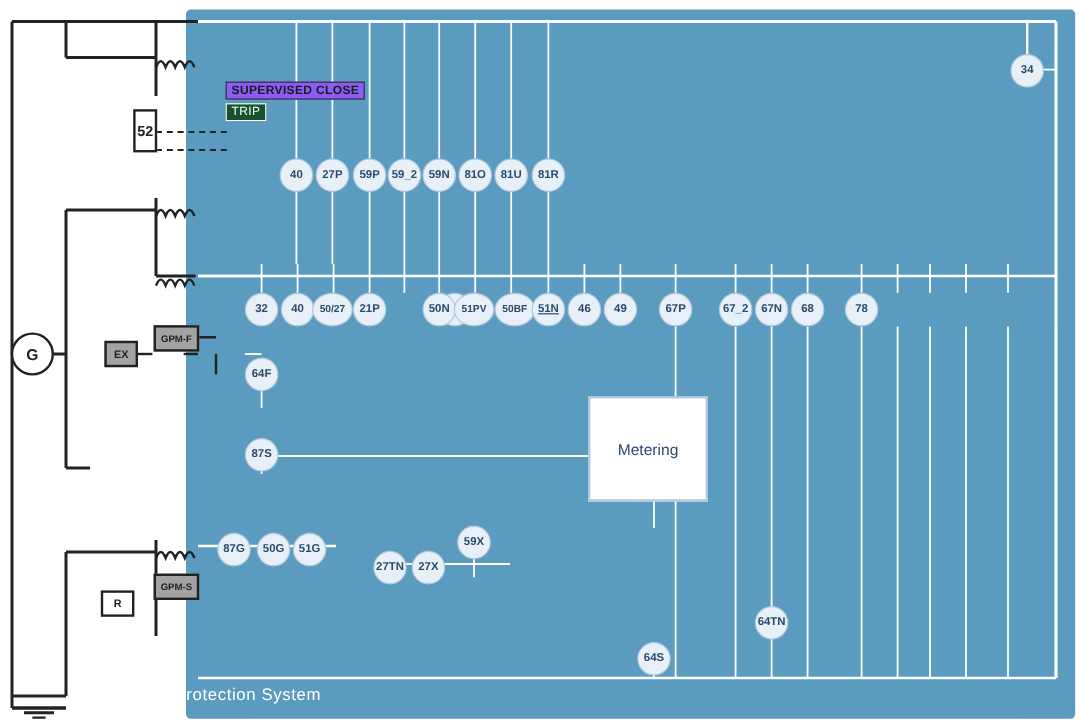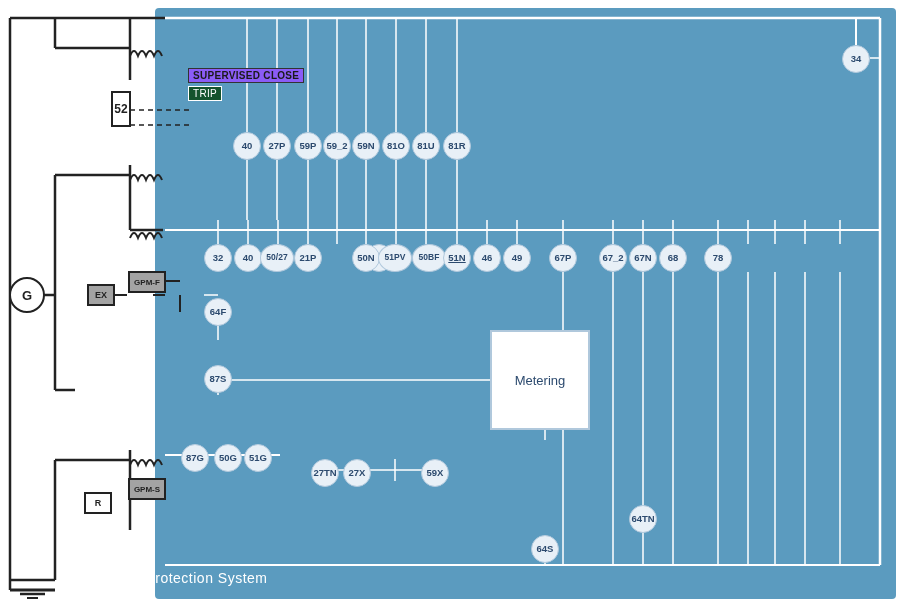--- a/index.html
+++ b/index.html
@@ -496,7 +496,7 @@
       <span>34</span>
     </div>
 
-  <div class="metering-box" style="left:490px;top:330px;width:100px;height:100px;">
+  <div class="metering-box" style="left:490px;top:330px;width:100px;height:88px;">
     <span>Metering</span>
   </div>
 

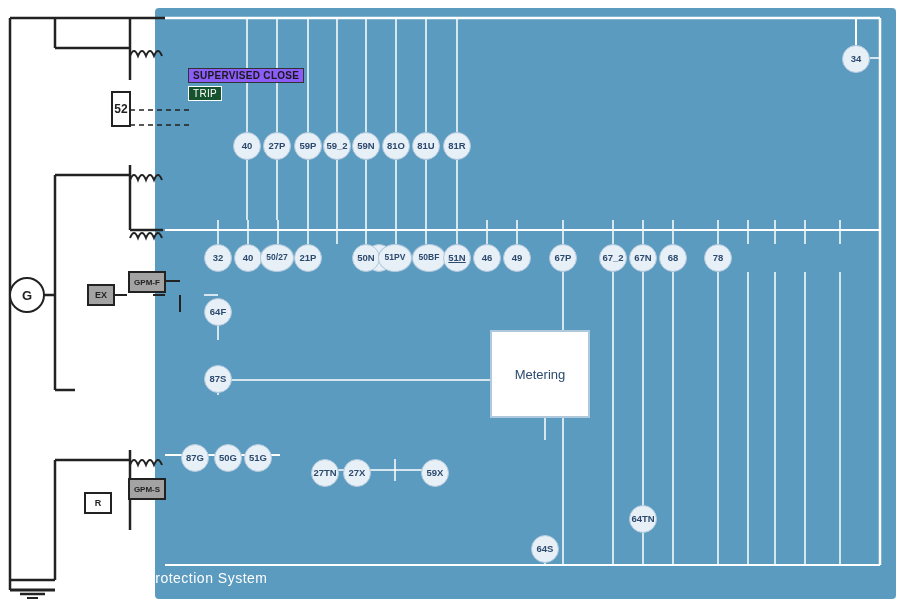--- a/index.html
+++ b/index.html
@@ -480,7 +480,7 @@
   <div class="node" style="left:343px;top:459px;">
       <span>27X</span>
     </div>
-  <div class="node" style="left:381px;top:459px;margin-left:40px;">
+  <div class="node" style="left:381px;top:438px;">
       <span>59X</span>
     </div>
 

